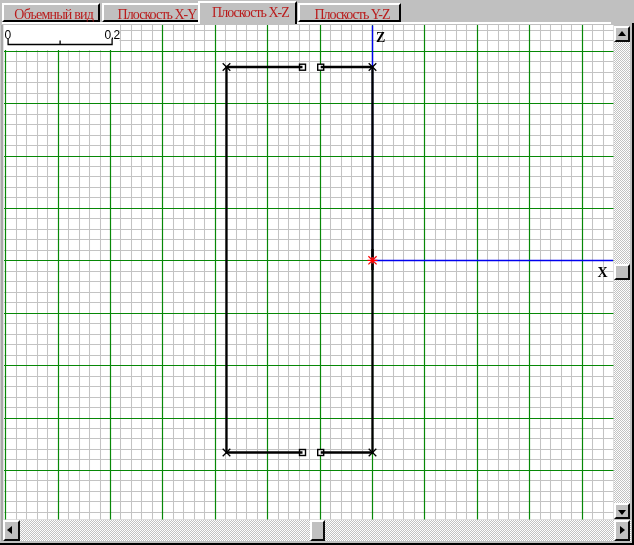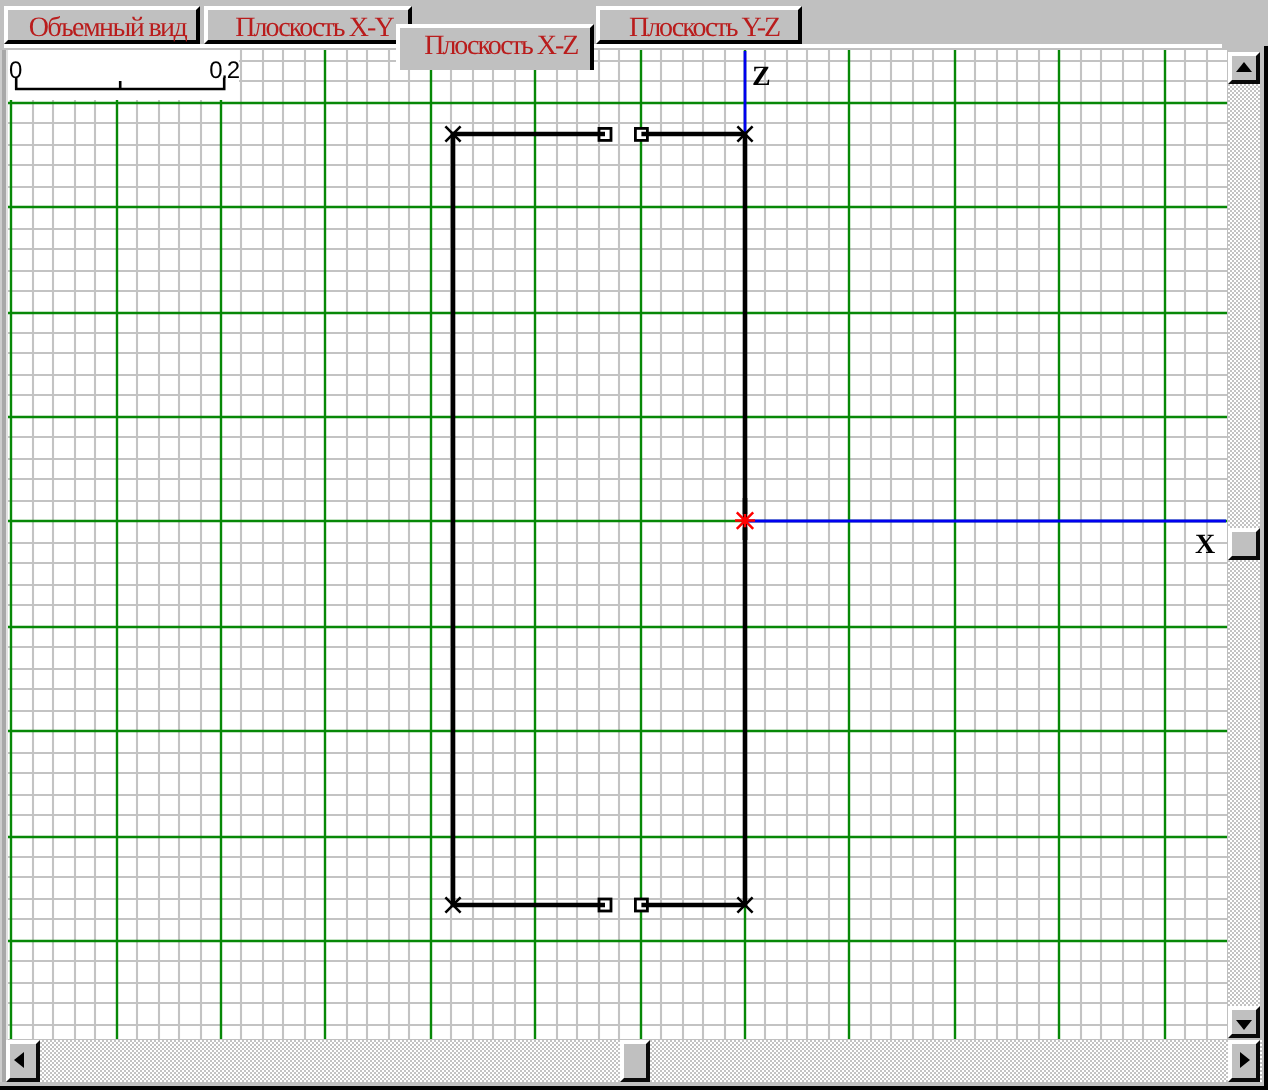--- a/index.html
+++ b/index.html
@@ -5,7 +5,7 @@
  .app{position:relative;width:634px;height:545px;background:#c0c0c0;overflow:hidden;font-family:"Liberation Sans",sans-serif}
  .tab{position:absolute;box-sizing:border-box;background:#c0c0c0;border-top:2px solid #fff;border-left:2px solid #fff;border-right:2px solid #000;text-align:center;font-family:"Liberation Serif",serif;font-size:14px;font-weight:normal;letter-spacing:-0.9px;color:#b91c1c;white-space:nowrap}
  .tab.inactive{top:3px;height:19px;border-bottom:2px solid #000;line-height:20.5px}
- .tab.active{top:12px;height:23px;line-height:19.5px;z-index:3}
+ .tab.active{top:1px;height:23px;line-height:19.5px;z-index:3}
  .btn{position:absolute;box-sizing:border-box;background:#c0c0c0;border-top:2px solid #fff;border-left:2px solid #fff;border-right:2px solid #0a0a0a;border-bottom:2px solid #0a0a0a}
  .tri{position:absolute;width:0;height:0}
  .dither{background:repeating-conic-gradient(#ffffff 0% 25%, #c2c2c2 0% 50%);background-size:2px 2px}

